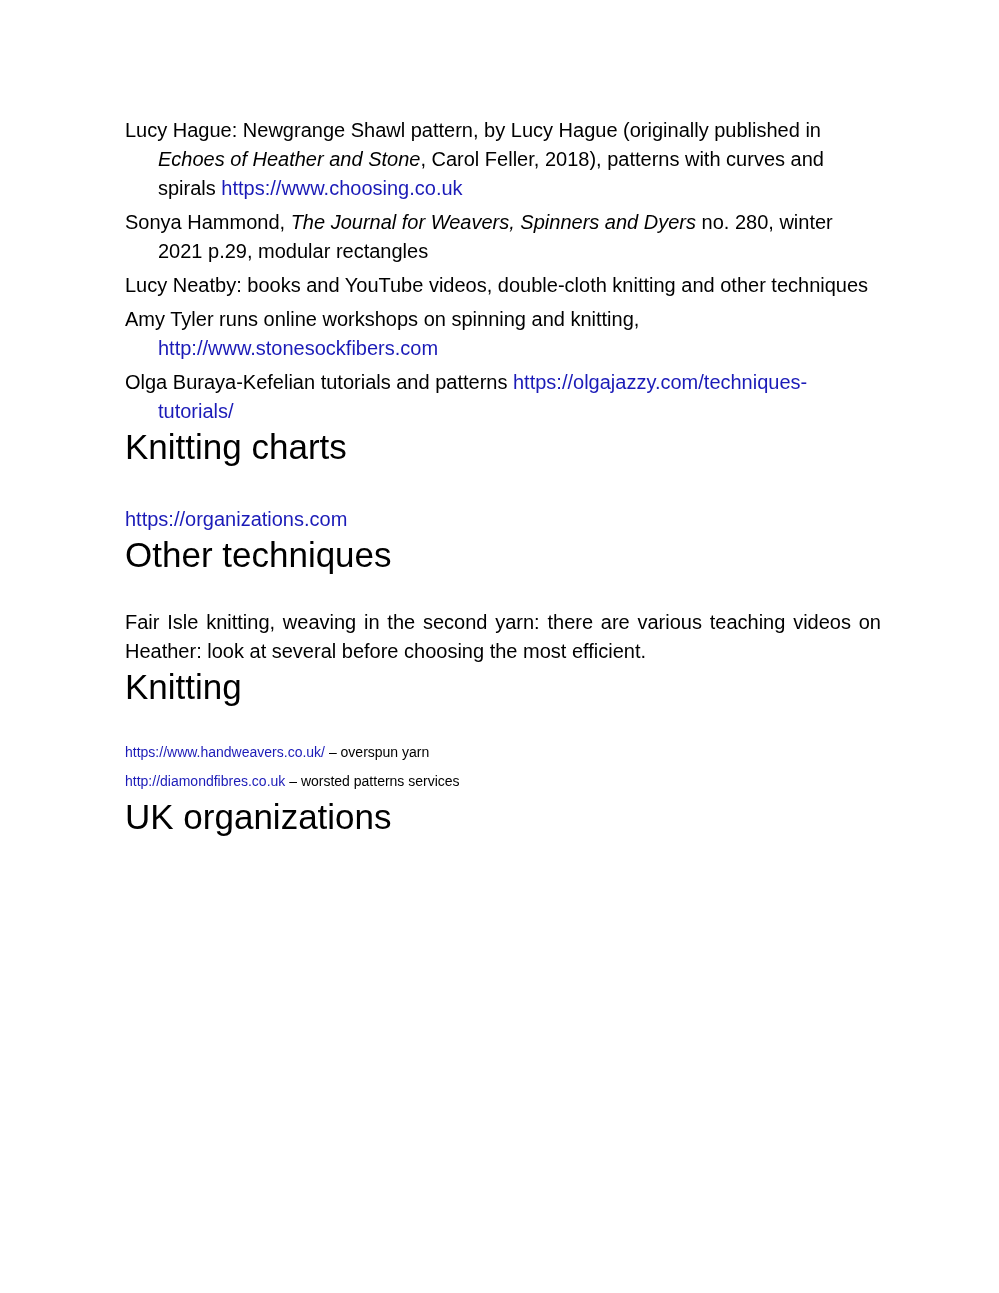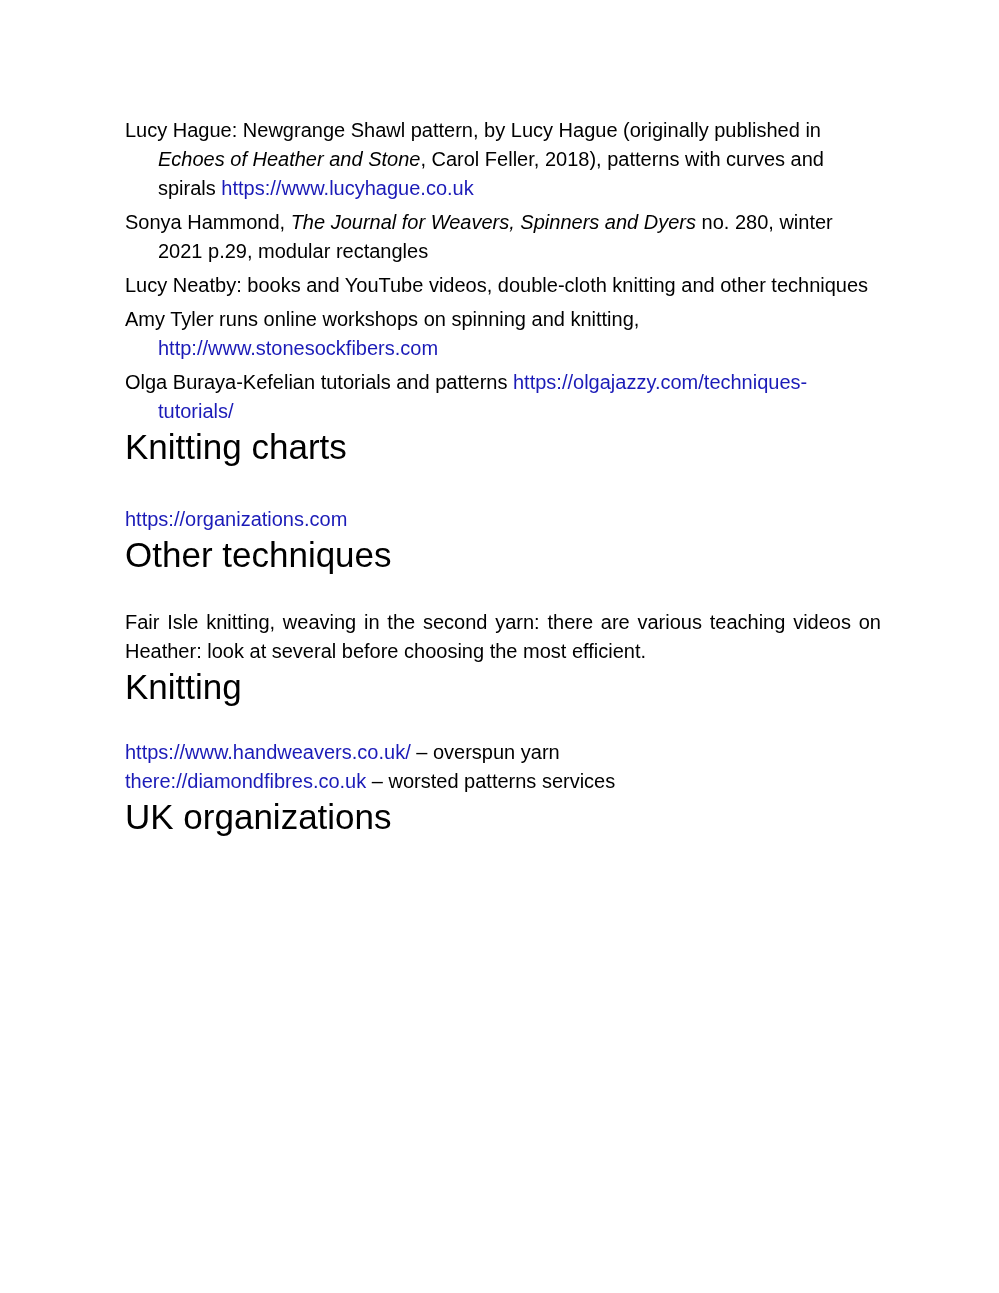--- a/index.html
+++ b/index.html
@@ -78,7 +78,7 @@
   <div class="content">
 
     <div class="references" id="references">
-        <p class="ref"><span>Lucy Hague: Newgrange Shawl pattern, by Lucy Hague (originally published in </span><em>Echoes of Heather and Stone</em><span>, Carol Feller, 2018), patterns with curves and spirals </span><a class="link">https://www.lucyhague.co.uk</a></p>
+        <p class="ref"><span>Lucy Hague: Newgrange Shawl pattern, by Lucy Hague (originally published in </span><em>Echoes of Heather and Stone</em><span>, Carol Feller, 2018), patterns with curves and spirals </span><a class="link">https://www.choosing.co.uk</a></p>
         <p class="ref"><span>Sonya Hammond, </span><em>The Journal for Weavers, Spinners and Dyers</em><span> no. 280, winter 2021 p.29, modular rectangles</span></p>
         <p class="ref"><span>Lucy Neatby: books and YouTube videos, double-cloth knitting and other techniques</span></p>
         <p class="ref"><span>Amy Tyler runs online workshops on spinning and knitting, </span><a class="link">http://www.stonesockfibers.com</a></p>

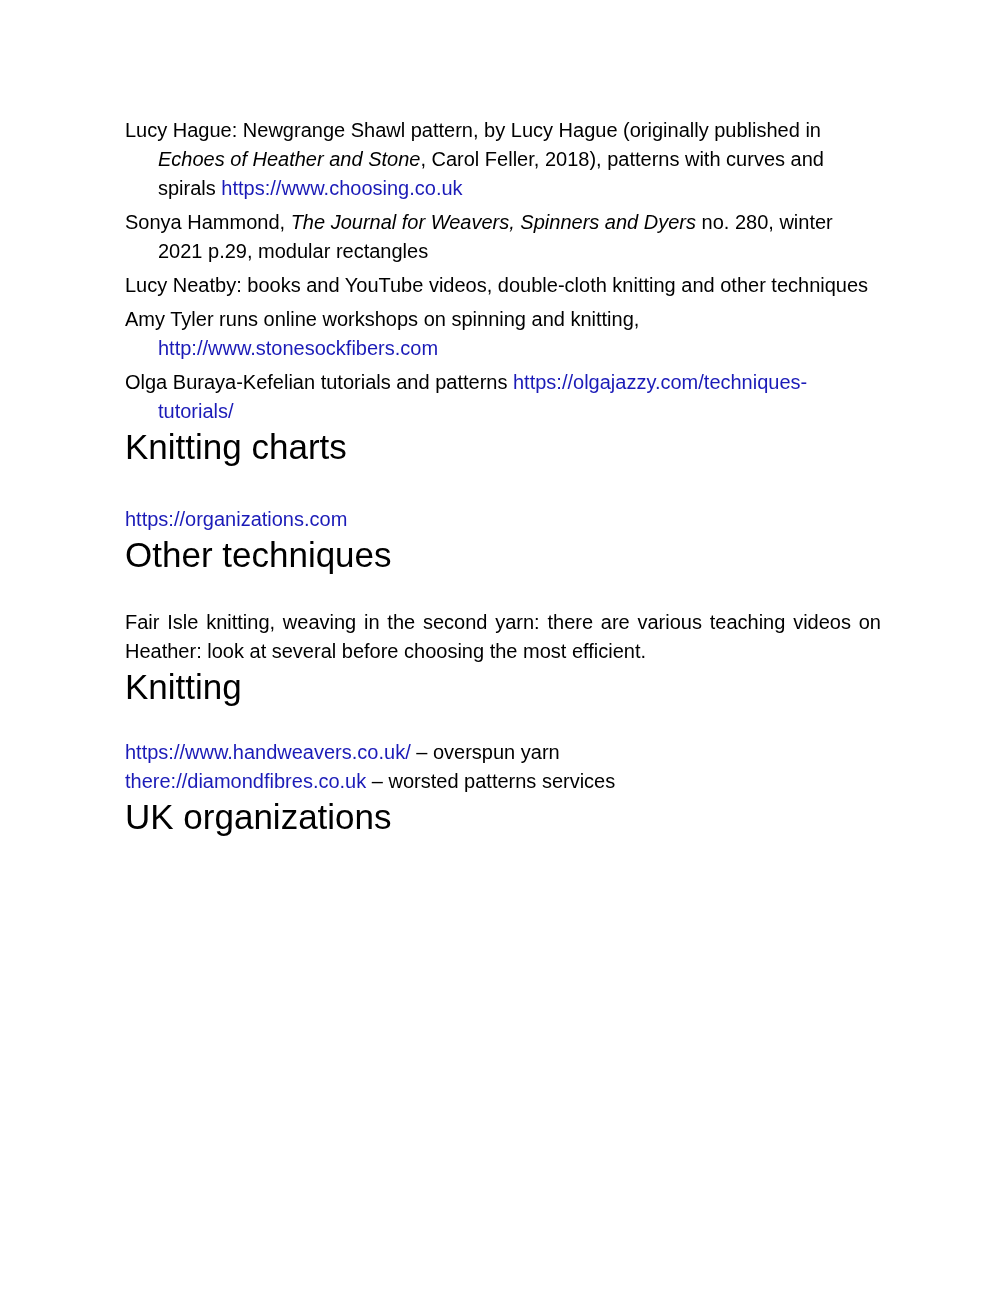--- a/index.html
+++ b/index.html
@@ -66,7 +66,7 @@
     margin-top: 31px;
   }
   .supplier-line {
-    font-size: 20px;
+    font-size: 14px;
     line-height: 29px;
     margin: 0;
   }

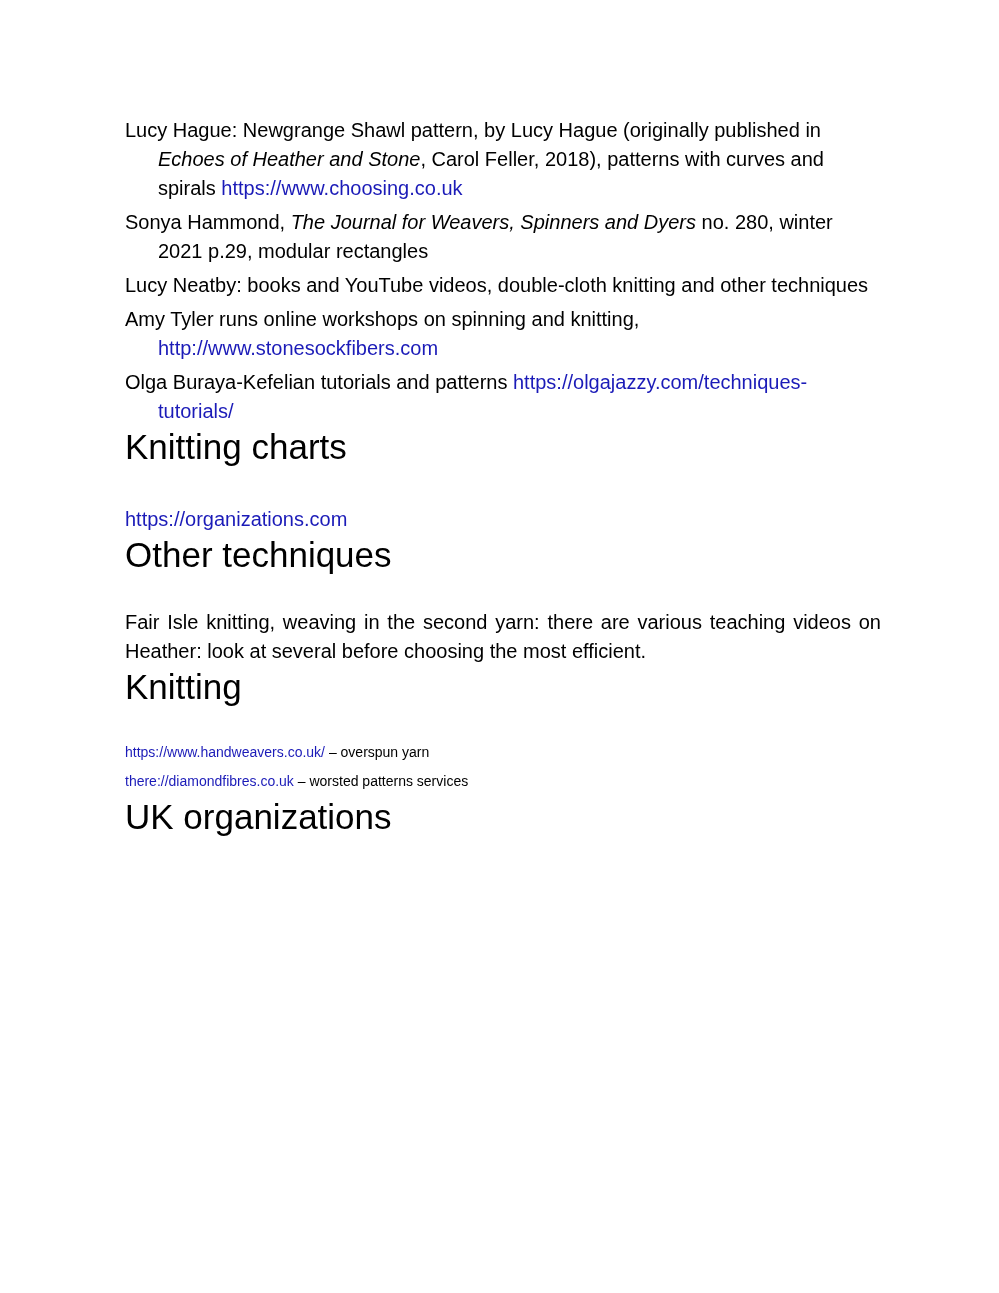--- a/index.html
+++ b/index.html
@@ -97,7 +97,7 @@
 
     <div class="suppliers">
       <p class="supplier-line"><a class="link">https://www.handweavers.co.uk/</a><span> – overspun yarn</span></p>
-      <p class="supplier-line"><a class="link">there://diamondfibres.co.uk</a><span> – worsted patterns services</span></p>
+      <p class="supplier-line"><a class="link">http://diamondfibres.co.uk</a><span> – worsted patterns services</span></p>
     </div>
 
     <h1 class="section m-uk">UK organizations</h1>

